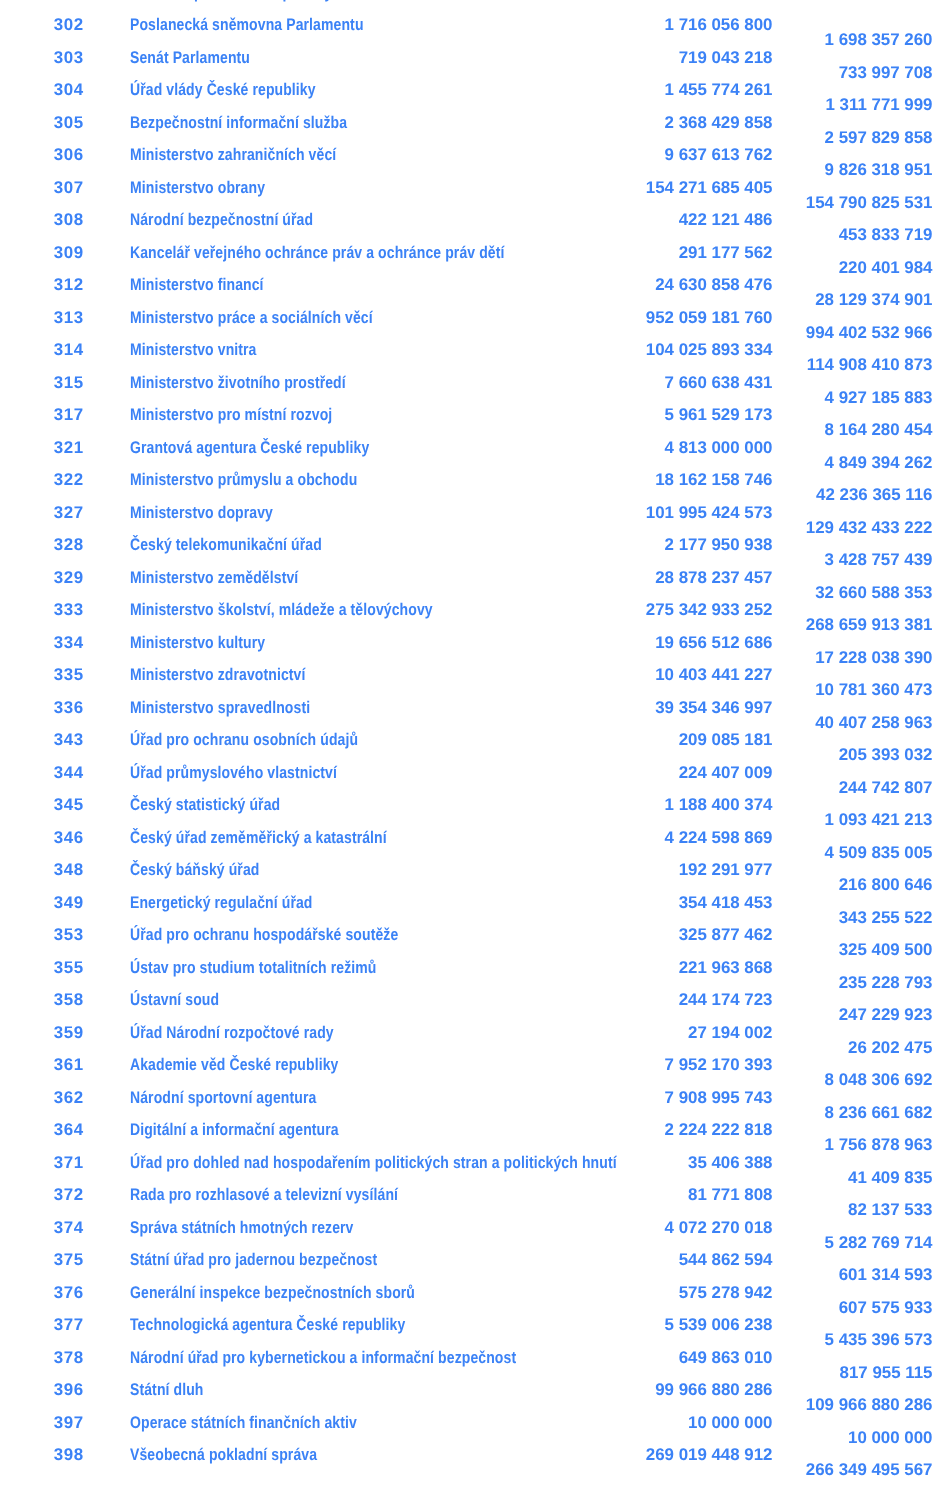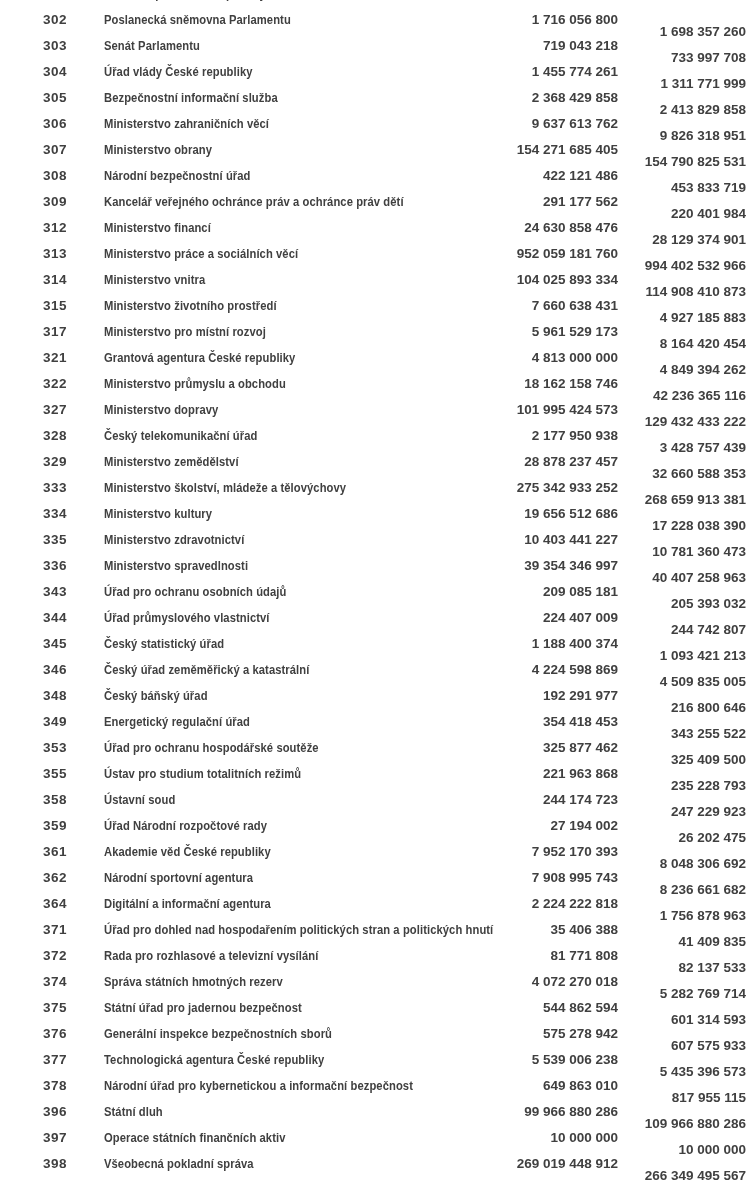--- a/index.html
+++ b/index.html
@@ -26,7 +26,7 @@
     line-height: 26px;
     font-size: 13.5px;
     font-weight: 700;
-    color: #404040;
+    color: #3b82f6;
     white-space: nowrap;
   }
   .cell-code {

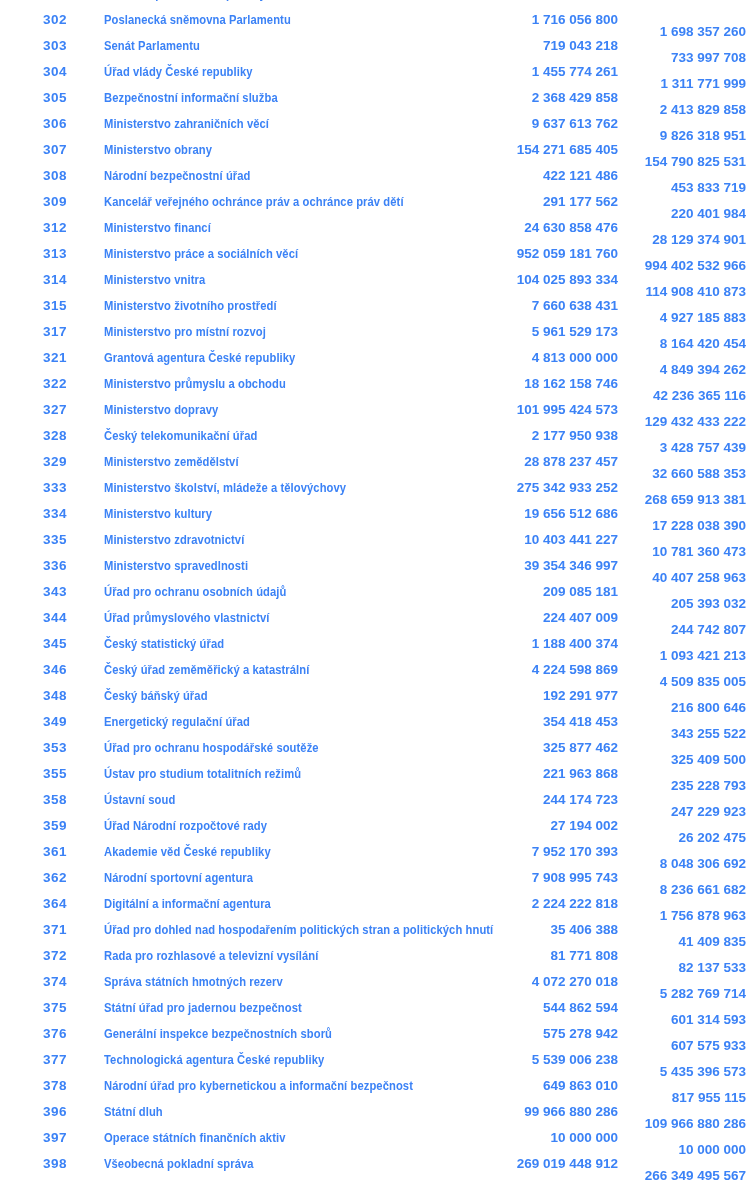--- a/index.html
+++ b/index.html
@@ -92,7 +92,7 @@
     <span class="cell-code">305</span>
     <span class="cell-name"><span class="squeeze">Bezpečnostní informační služba</span></span>
     <span class="cell-v1">2 368 429 858</span>
-    <span class="cell-v2">2 413 829 858</span>
+    <span class="cell-v2">2 597 829 858</span>
   </div>
 
   <div class="row">

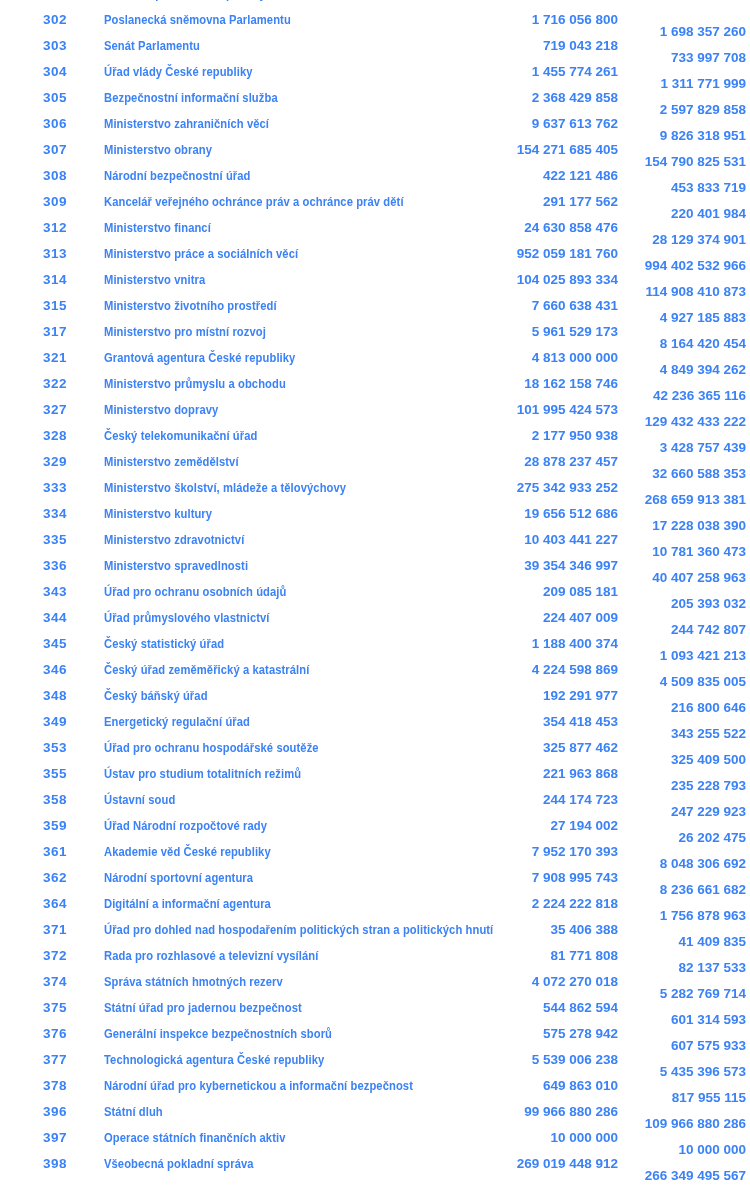--- a/index.html
+++ b/index.html
@@ -155,7 +155,7 @@
     <span class="cell-code">317</span>
     <span class="cell-name"><span class="squeeze">Ministerstvo pro místní rozvoj</span></span>
     <span class="cell-v1">5 961 529 173</span>
-    <span class="cell-v2">8 164 420 454</span>
+    <span class="cell-v2">8 164 280 454</span>
   </div>
 
   <div class="row">

